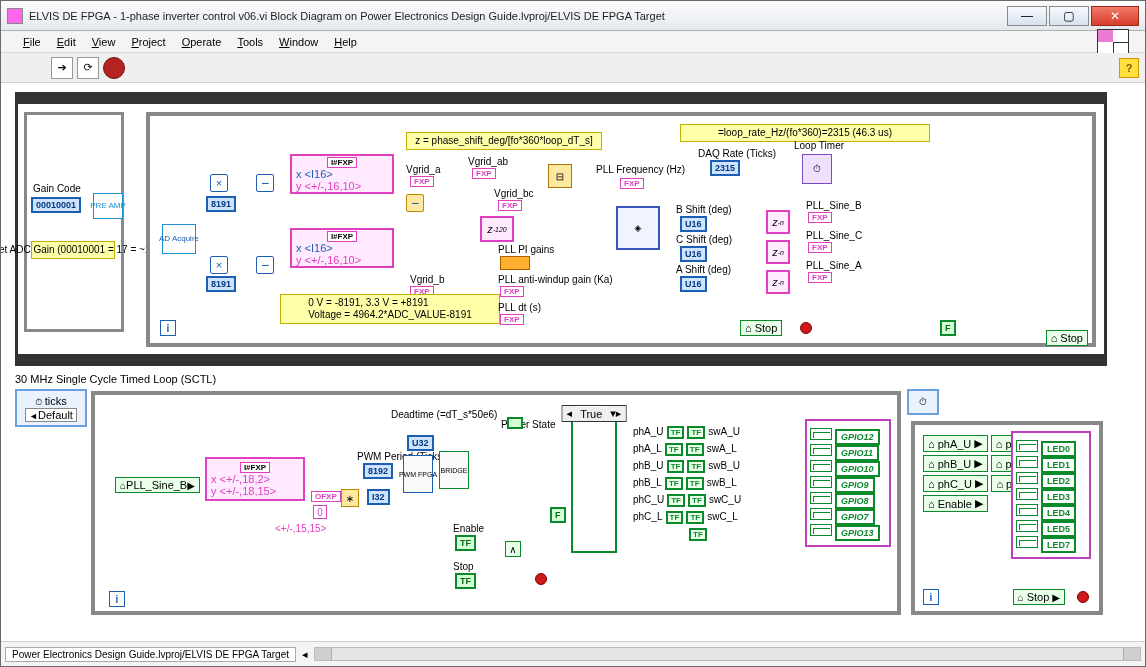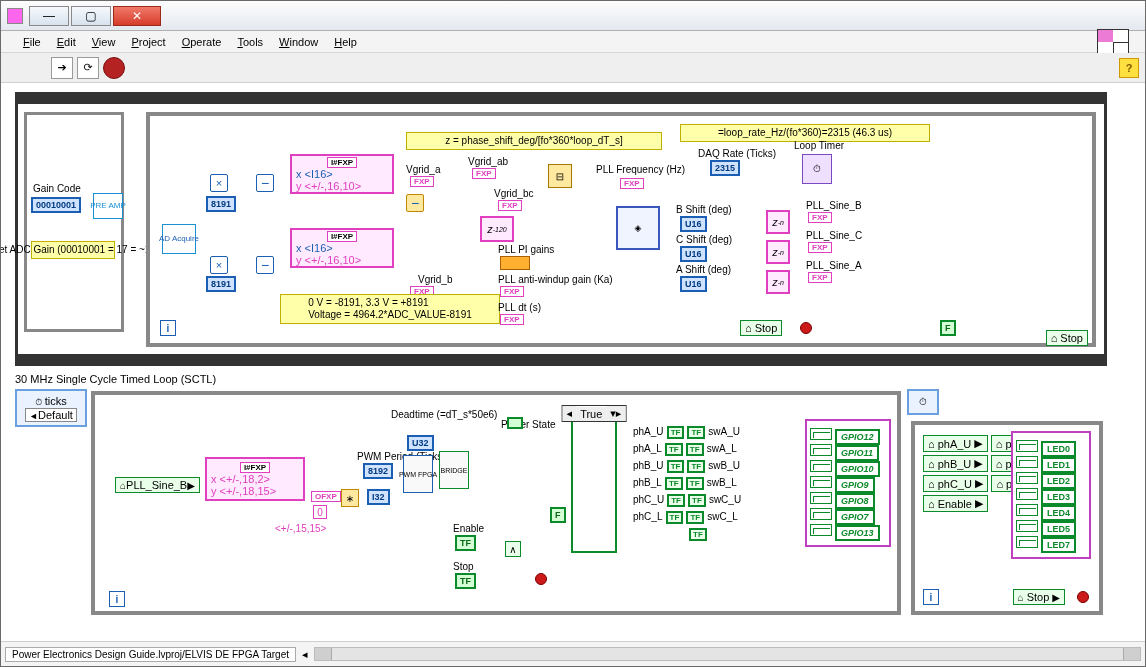--- a/index.html
+++ b/index.html
@@ -86,6 +86,7 @@
 
   <div class="titlebar">
     <div class="icon"></div>
+    <div class="title">ELVIS DE FPGA - 1-phase inverter control v06.vi Block Diagram on Power Electronics Design Guide.lvproj/ELVIS DE FPGA Target</div>
     <div class="winbtns">
       <div class="winbtn">—</div>
       <div class="winbtn">▢</div>

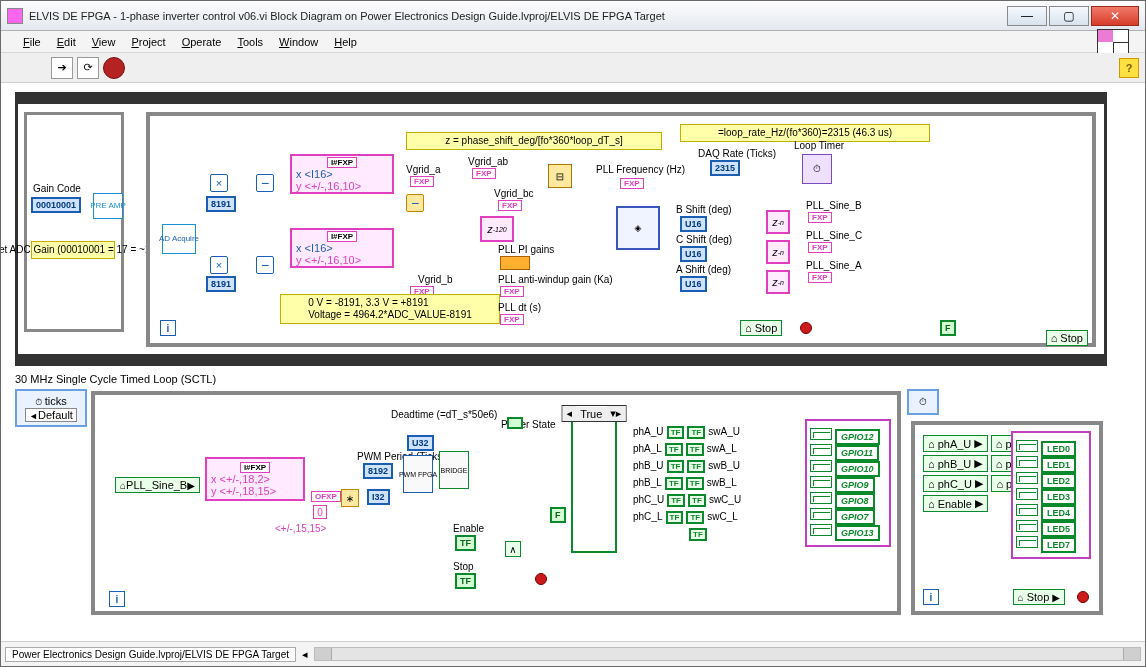--- a/index.html
+++ b/index.html
@@ -171,7 +171,7 @@
             <sup style="font-size:7px;">-120</sup>
         </div>
 
-        <div class="node comment" style="left:256px;top:16px;width:256px;">z = phase_shift_deg/[fo*360*loop_dT_s]</div>
+        <div class="node comment" style="left:256px;top:16px;width:196px;">z = phase_shift_deg/[fo*360*loop_dT_s]</div>
         <div class="node comment" style="left:130px;top:178px;width:220px;white-space:pre;">0 V = -8191, 3.3 V = +8191
 Voltage = 4964.2*ADC_VALUE-8191</div>
 

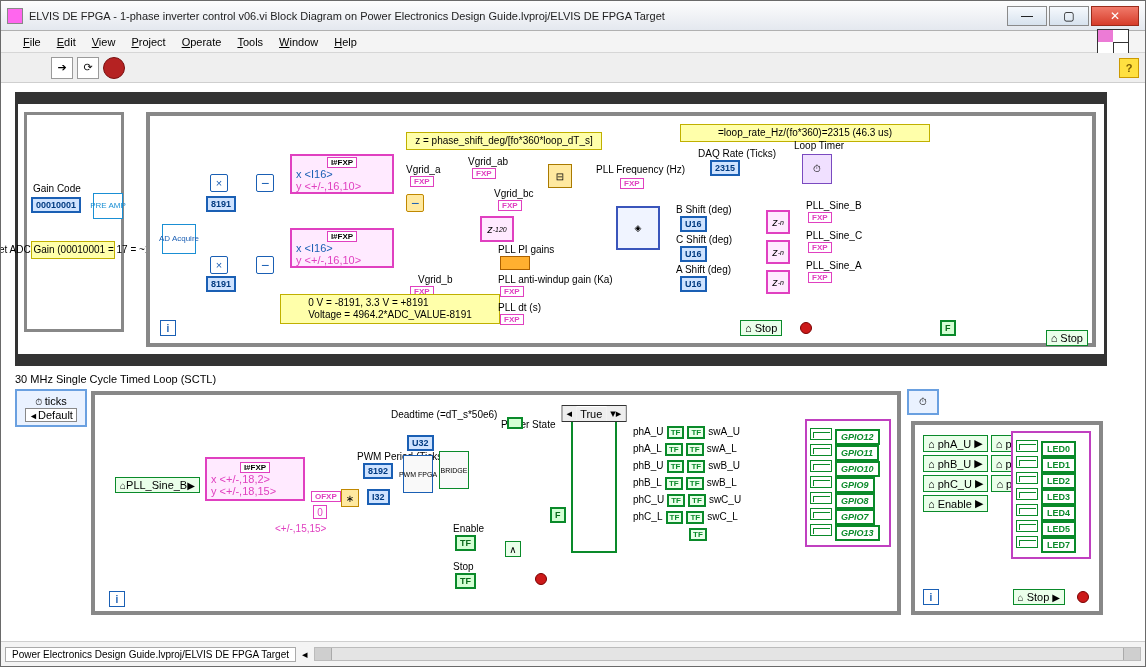--- a/index.html
+++ b/index.html
@@ -158,7 +158,7 @@
 
         <div class="label" style="left:256px;top:48px;">Vgrid_a</div>
         <div class="node fxpMini" style="left:260px;top:60px;">FXP</div>
-        <div class="label" style="left:268px;top:158px;">Vgrid_b</div>
+        <div class="label" style="left:260px;top:158px;">Vgrid_b</div>
         <div class="node fxpMini" style="left:260px;top:170px;">FXP</div>
 
         <div class="label" style="left:318px;top:40px;">Vgrid_ab</div>

